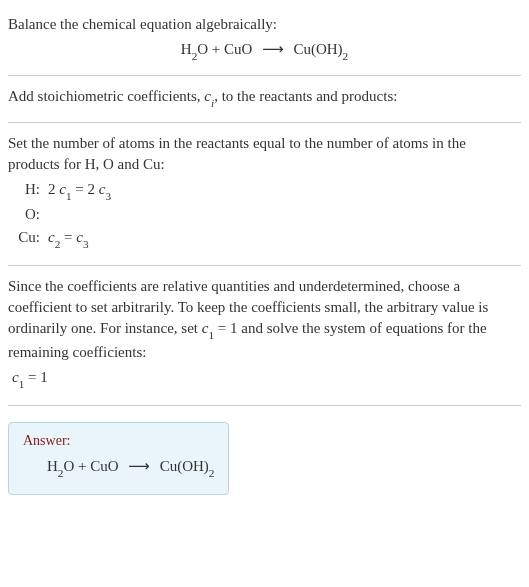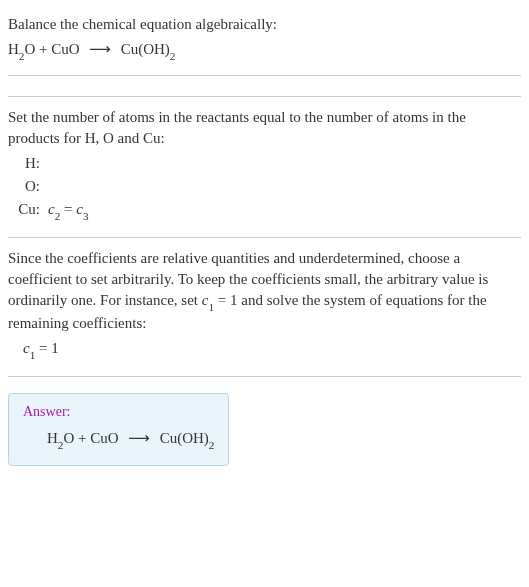--- a/index.html
+++ b/index.html
@@ -29,6 +29,7 @@
     .equation {
       font-family: Georgia, serif;
       margin: 4px 0;
+      text-align: center;
     }
     .sub {
       font-size: 0.75em;

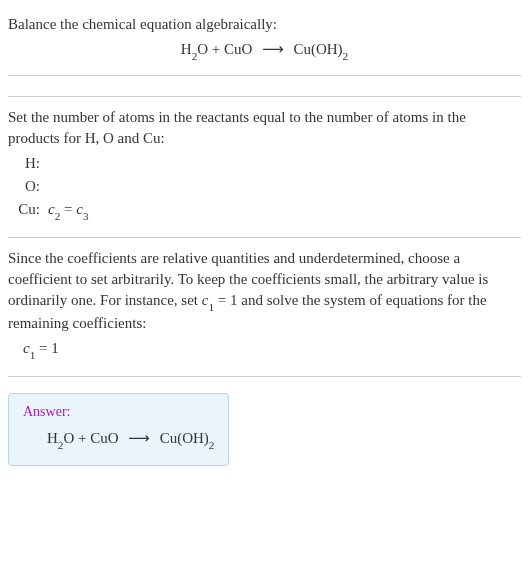--- a/index.html
+++ b/index.html
@@ -99,6 +99,9 @@
 </div>
 
 <div class="section">
+  <p>
+    <span>Add stoichiometric coefficients, </span><span class="var">c</span><span class="subvar">i</span><span>, to the reactants and products:</span>
+  </p>
 </div>
 
 <div class="section">

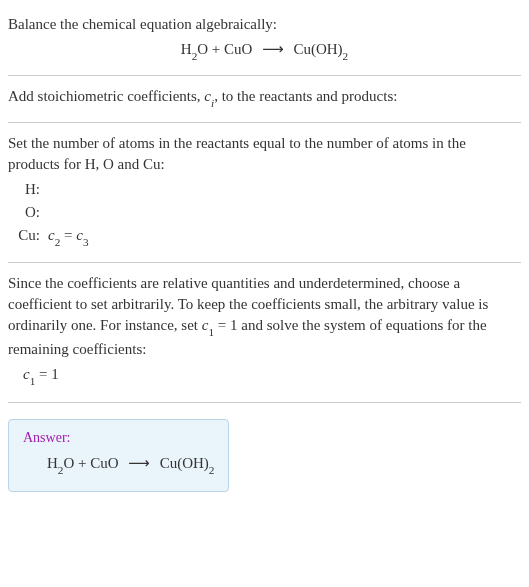--- a/index.html
+++ b/index.html
@@ -109,6 +109,9 @@
   <div class="atom-table">
     <div class="atom-row">
       <span class="atom-label">H:</span>
+      <span>
+        <span>2 </span><span class="var">c</span><span class="sub">1</span><span> = 2 </span><span class="var">c</span><span class="sub">3</span>
+      </span>
     </div>
     <div class="atom-row">
       <span class="atom-label">O:</span>

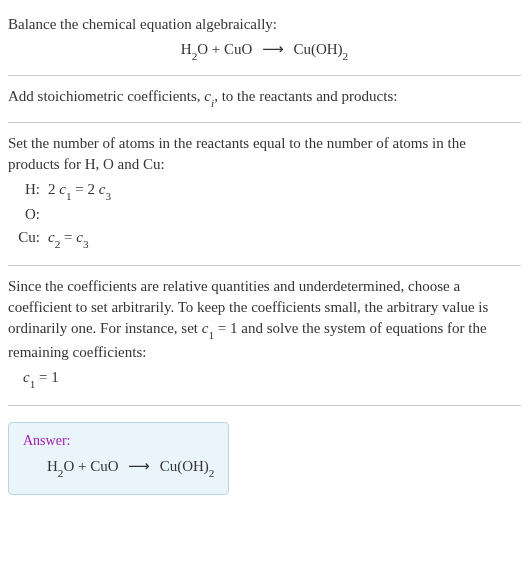--- a/index.html
+++ b/index.html
@@ -64,7 +64,7 @@
       text-align: right;
     }
     .coef-list {
-      margin: 4px 15px;
+      margin: 4px 4px;
     }
     .coef-line {
       margin: 2px 0;

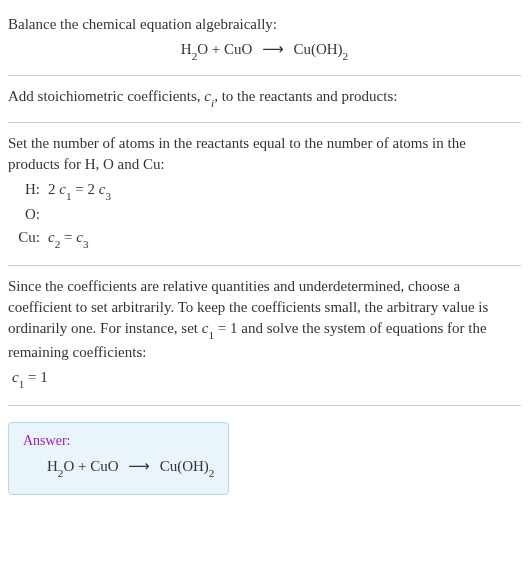--- a/index.html
+++ b/index.html
@@ -79,7 +79,7 @@
     }
     .answer-box .answer-label {
       font-size: 14px;
-      color: #a21caf;
+      color: #7f1d1d;
       margin-bottom: 6px;
     }
     .answer-box .answer-eq {

